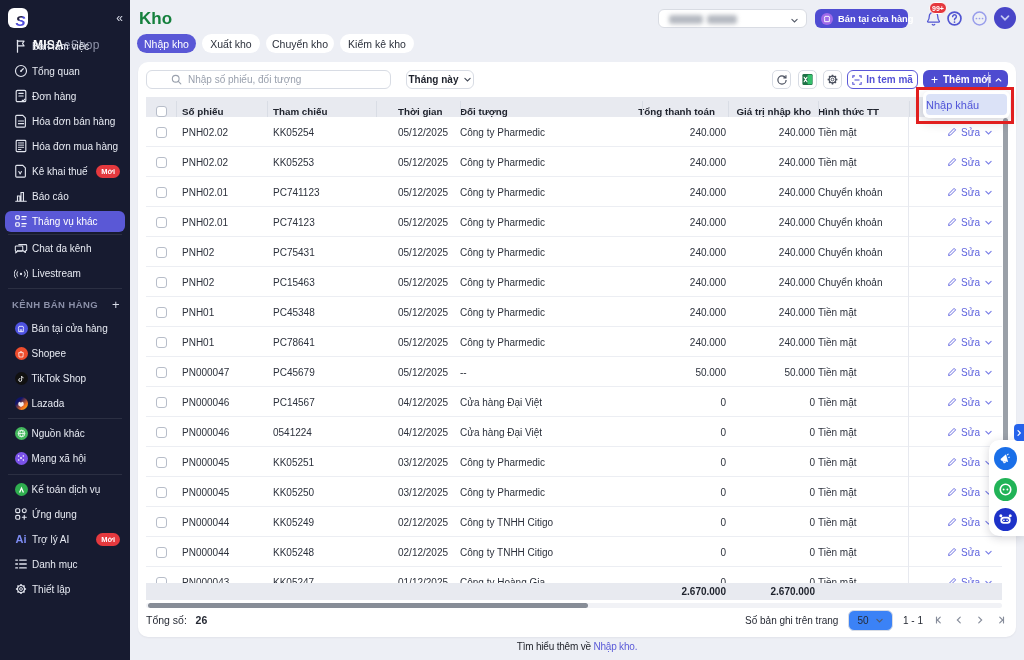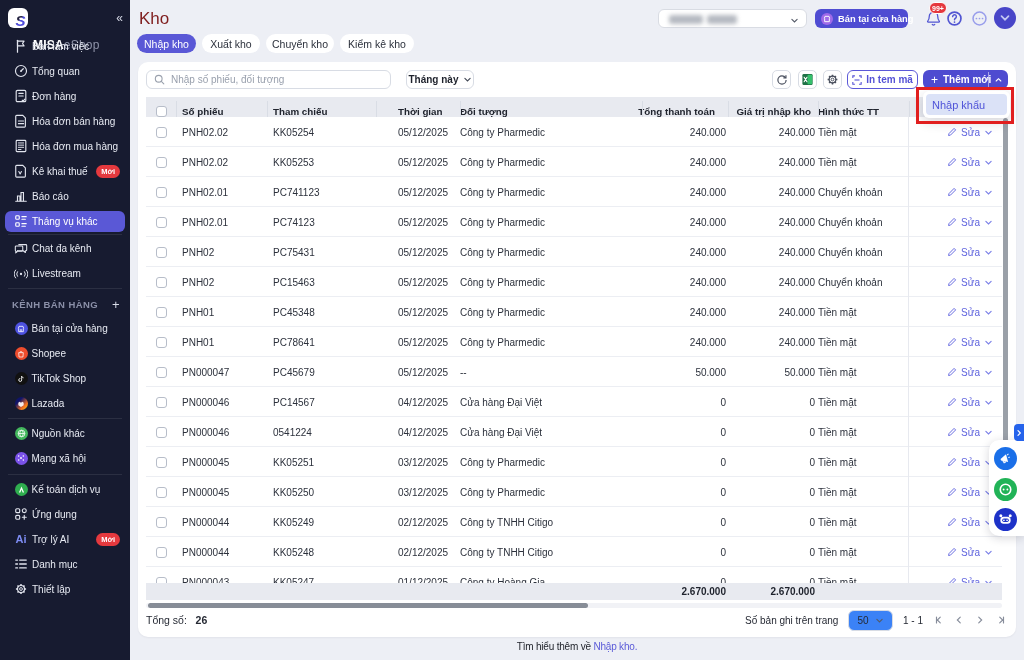--- a/index.html
+++ b/index.html
@@ -23,7 +23,7 @@
 .dot{width:13px;height:13px;border-radius:50%;display:flex;align-items:center;justify-content:center;margin-right:4px;margin-left:.5px;flex:none;font-size:8px;color:#fff;}
 
 .main{position:absolute;left:130px;top:0;width:894px;height:660px;}
-.title{position:absolute;left:9px;top:9px;font-size:17px;font-weight:normal;color:#7f1d1d;}
+.title{position:absolute;left:9px;top:9px;font-size:17px;font-weight:bold;color:#15803d;}
 .pill{position:absolute;top:34px;height:19px;border-radius:10px;background:#fff;color:#2c313c;font-size:10.5px;display:flex;align-items:center;justify-content:center;}
 .pill.on{background:#5a58d6;color:#fff;}
 

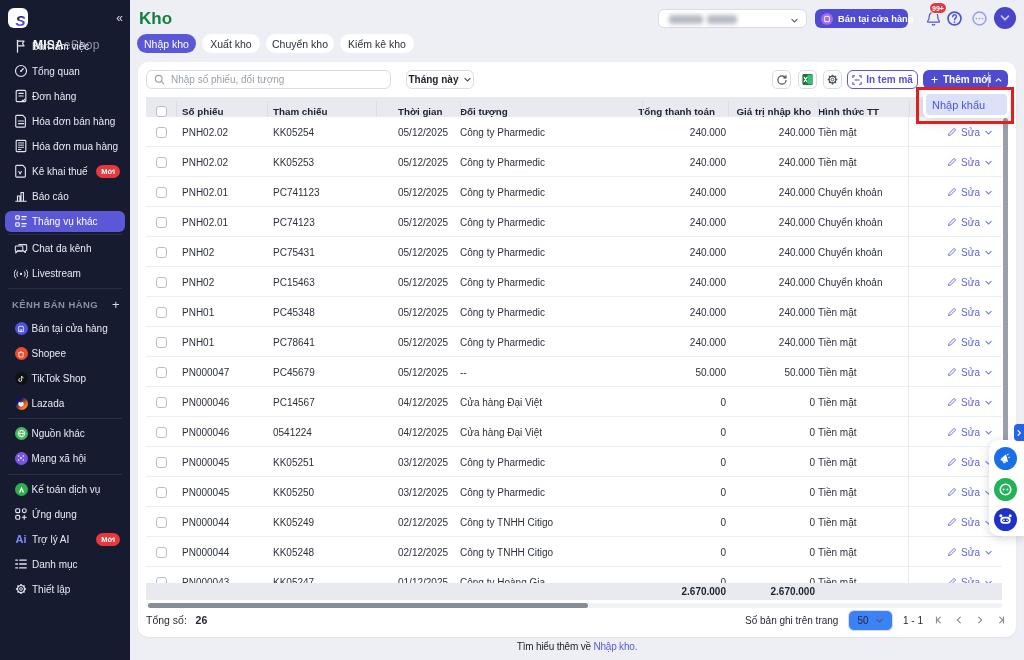--- a/index.html
+++ b/index.html
@@ -37,7 +37,7 @@
 .nbadge{position:absolute;left:799px;top:2px;min-width:18px;height:12px;background:#e5383e;border-radius:7px;border:1px solid #fff;color:#fff;font-size:7px;font-weight:bold;display:flex;align-items:center;justify-content:center;padding:0 2px;}
 
 .card{position:absolute;left:8px;top:62px;width:878px;height:575px;background:#fff;border-radius:10px;box-shadow:0 1px 2px rgba(20,25,40,.05);}
-.srch{position:absolute;left:8px;top:8px;width:245px;height:19px;border:1px solid #d8dce4;border-radius:6px;display:flex;align-items:center;padding-left:7px;color:#99a0ad;background:#fff;}
+.srch{position:absolute;left:8px;top:8px;width:245px;height:19px;border:1px solid #d8dce4;border-radius:6px;display:flex;align-items:center;padding-left:24px;color:#99a0ad;background:#fff;}
 .srch svg{margin-right:6px;}
 .mon{position:absolute;left:268px;top:8px;width:68px;height:19px;border:1px solid #d8dce4;border-radius:6px;display:flex;align-items:center;justify-content:center;gap:4px;color:#1e222c;font-weight:bold;font-size:10px;background:#fff;white-space:nowrap;}
 .tbtn{position:absolute;top:8px;width:19px;height:19px;border:1px solid #d8dce4;border-radius:5px;background:#fff;display:flex;align-items:center;justify-content:center;}

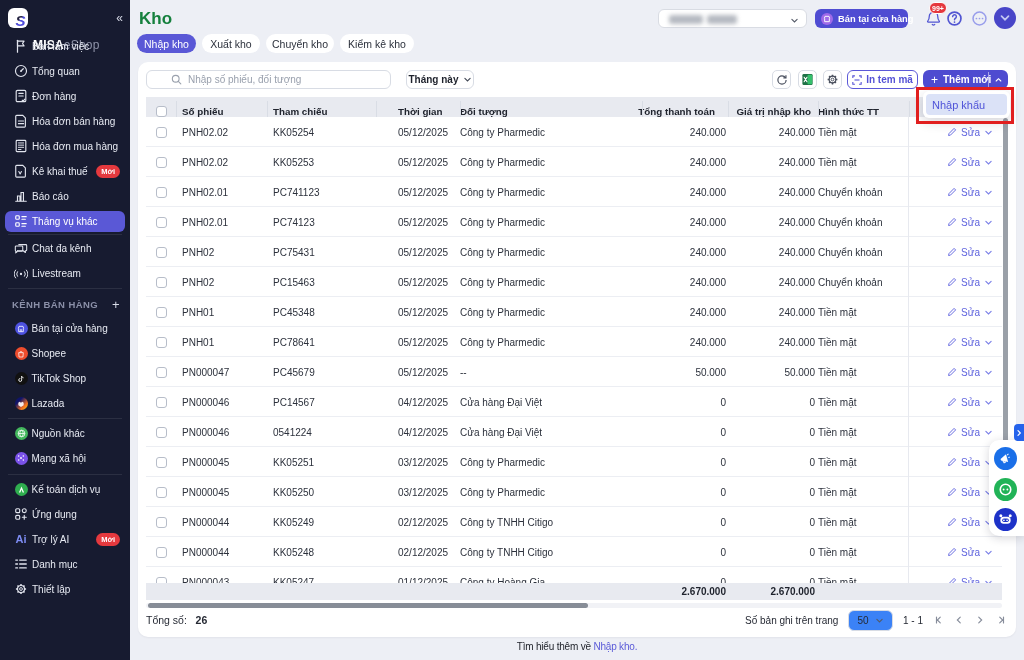--- a/index.html
+++ b/index.html
@@ -76,7 +76,7 @@
 .pgic{width:14px;display:flex;justify-content:center;}
 
 .ddpanel{position:absolute;left:923px;top:91px;width:87px;height:27px;background:#fff;border-radius:6px;box-shadow:0 4px 12px rgba(25,30,50,.18);z-index:30;}
-.dditem{position:absolute;left:3px;top:3px;right:3px;bottom:3px;background:#dbe2f7;border-radius:4px;display:flex;align-items:center;padding-left:6px;color:#4f53d8;font-size:11px;}
+.dditem{position:absolute;left:3px;top:3px;right:3px;bottom:3px;background:#dbe2f7;border-radius:4px;display:flex;align-items:center;color:#4f53d8;font-size:11px;}
 .redrect{position:absolute;left:916px;top:87px;width:98px;height:37px;border:3px solid #e11f1f;z-index:31;}
 
 .vsb{position:absolute;left:1003px;top:118px;width:5px;height:332px;background:#9aa0a8;border-radius:3px;z-index:5;}

